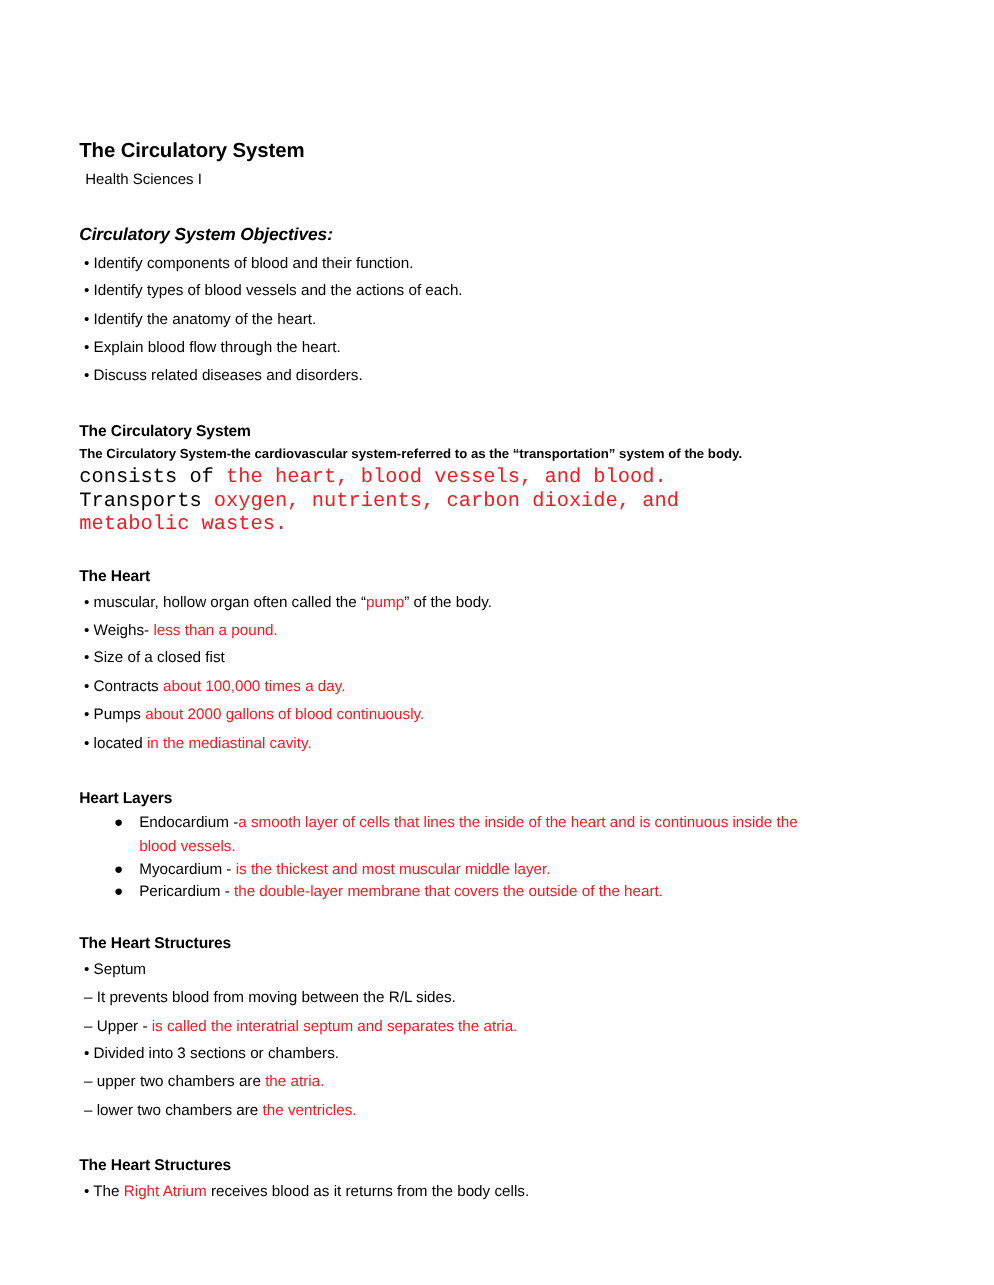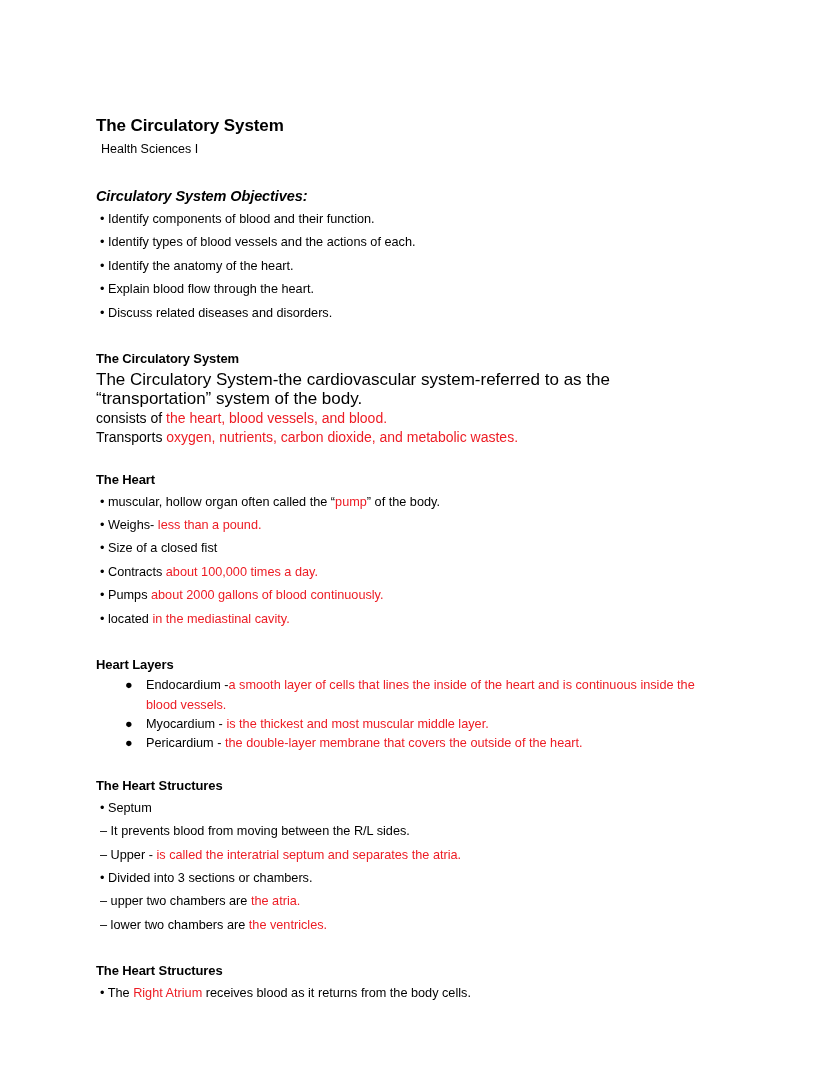--- a/index.html
+++ b/index.html
@@ -20,7 +20,7 @@
     height: 1071px;
     background: #ffffff;
     box-sizing: border-box;
-    padding: 115px 0 0 96px;
+    padding: 115px 0 0 66px;
   }
   .content {
     width: 600px;

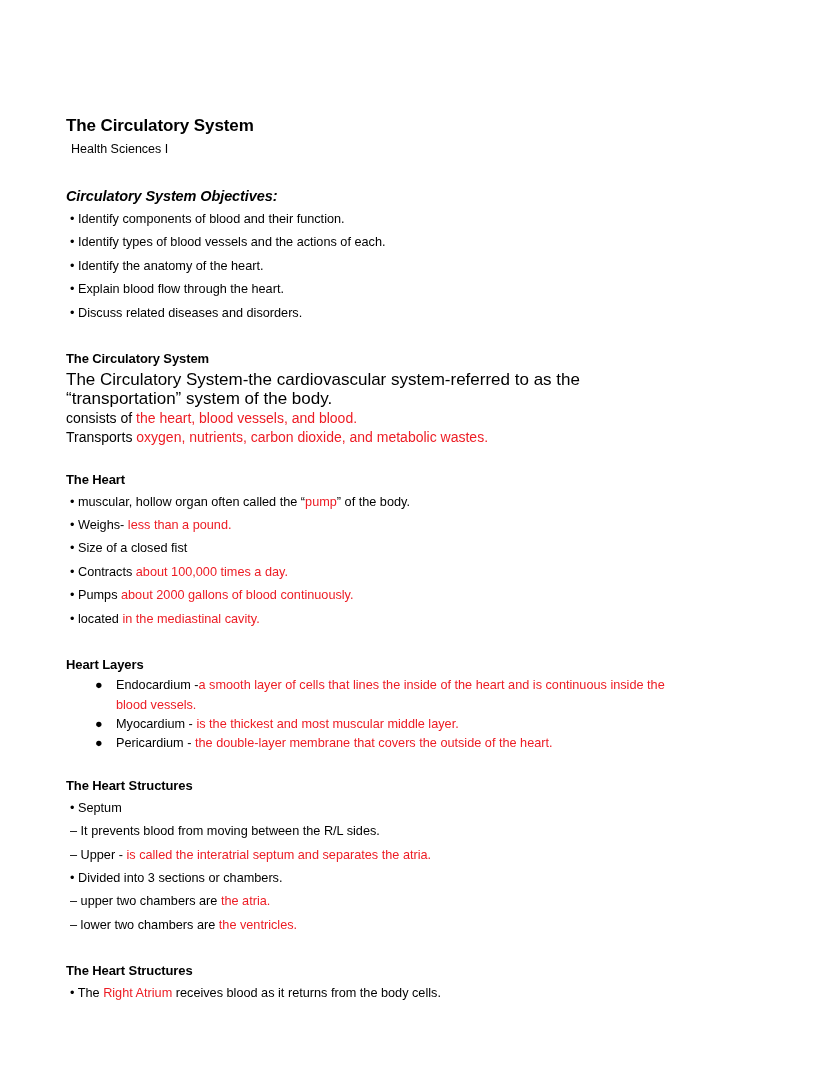--- a/index.html
+++ b/index.html
@@ -66,10 +66,11 @@
     white-space: normal;
   }
   .para {
-    font-size: 17px;
+    font-size: 11px;
     line-height: 19.4px;
     margin: 0;
     width: 562px;
+    font-weight: bold;
   }
 
   .bullet-line {

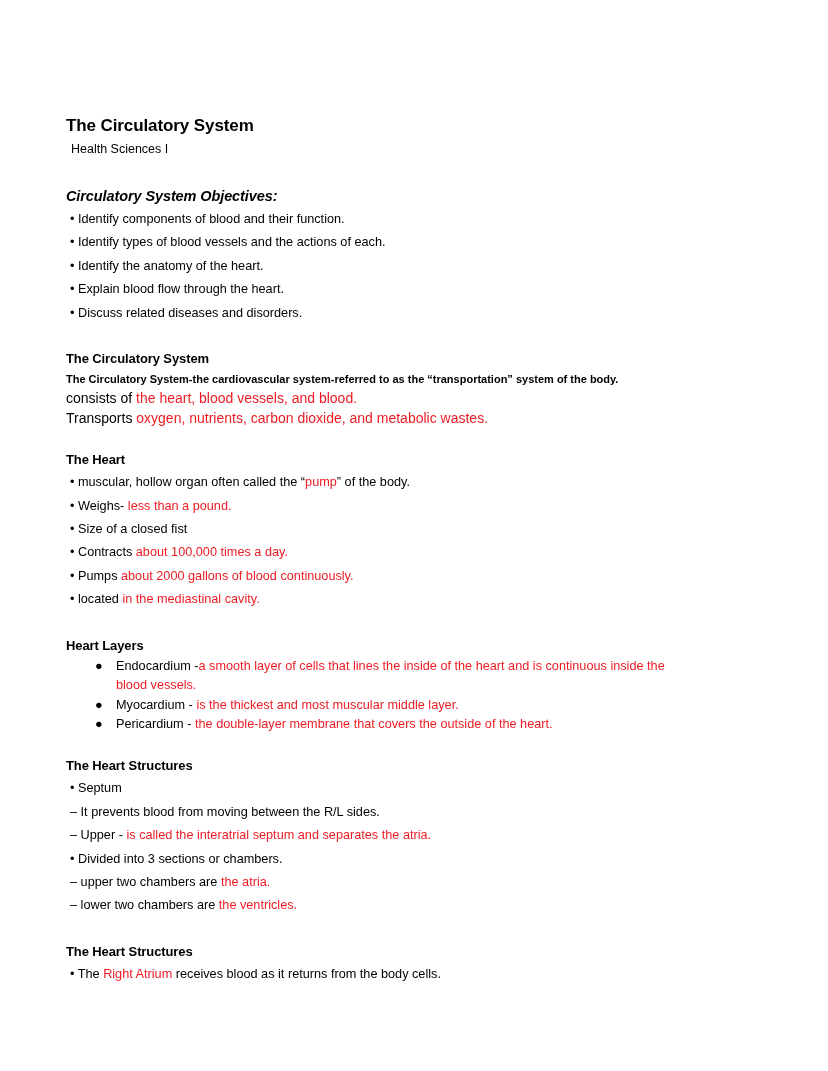--- a/index.html
+++ b/index.html
@@ -60,10 +60,11 @@
   }
 
   .line {
-    font-size: 14px;
+    font-size: 17px;
     line-height: 19.4px;
     margin: 0;
     white-space: normal;
+    font-family: Liberation Mono, monospace;
   }
   .para {
     font-size: 11px;

